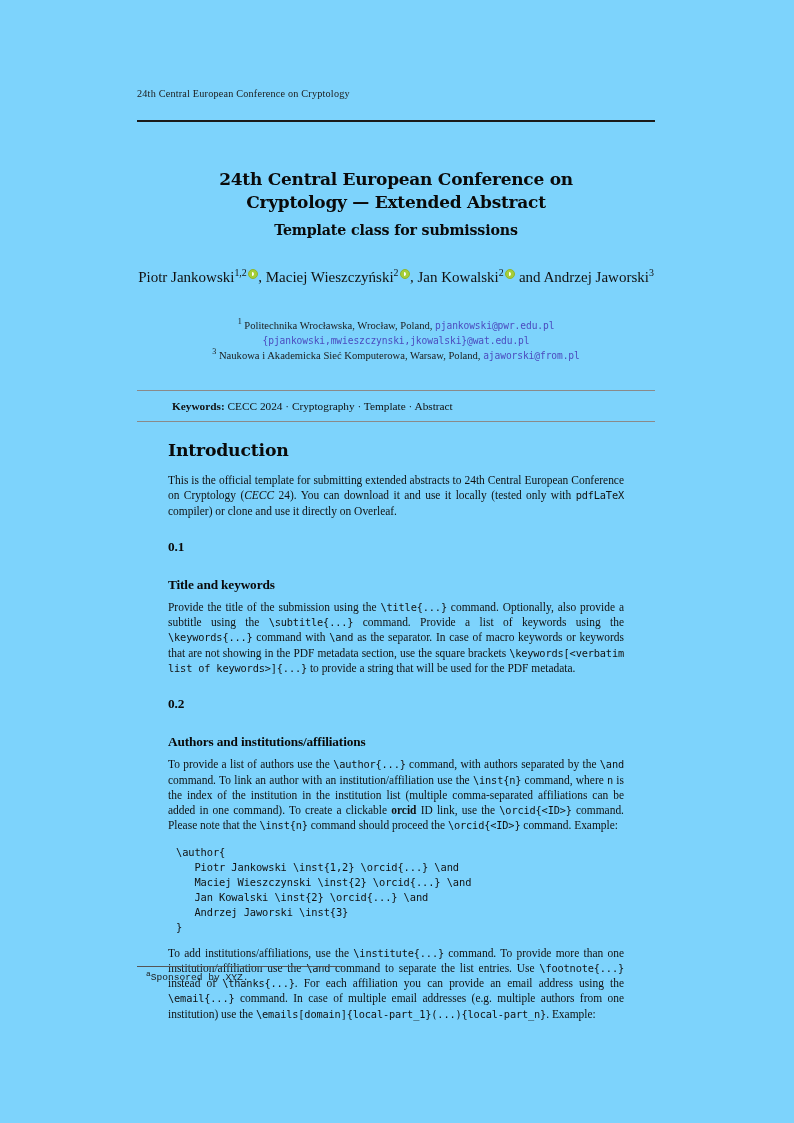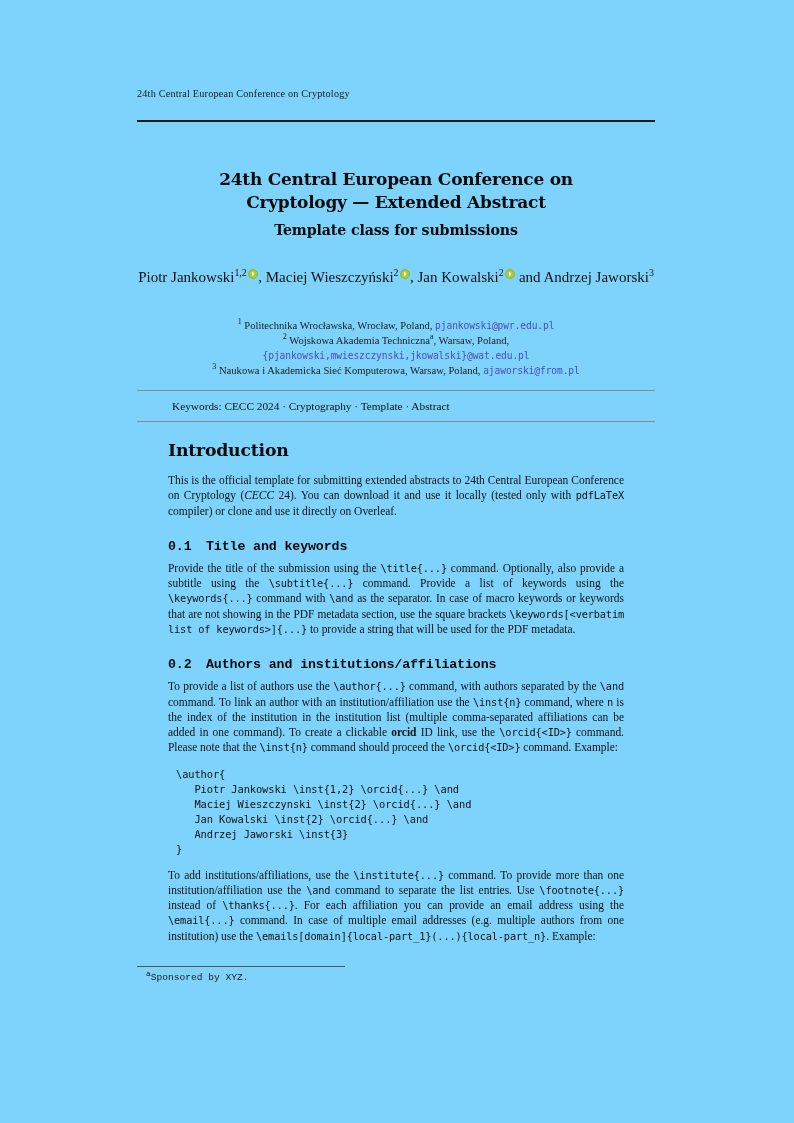--- a/index.html
+++ b/index.html
@@ -249,7 +249,6 @@
 
   <div class="affils" id="affiliation-list">
       <div class="line"><sup>1</sup> <span>Politechnika Wrocławska, Wrocław, Poland, </span><span class="mail">pjankowski@pwr.edu.pl</span></div>
-      <div class="line"><sup>2</sup> <span>Wojskowa Akademia Techniczna</span><sup>a</sup><span>, Warsaw, Poland,</span></div>
       <div class="line"><span class="mail">{pjankowski,mwieszczynski,jkowalski}@wat.edu.pl</span></div>
       <div class="line"><sup>3</sup> <span>Naukowa i Akademicka Sieć Komputerowa, Warsaw, Poland, </span><span class="mail">ajaworski@from.pl</span></div>
     </div>

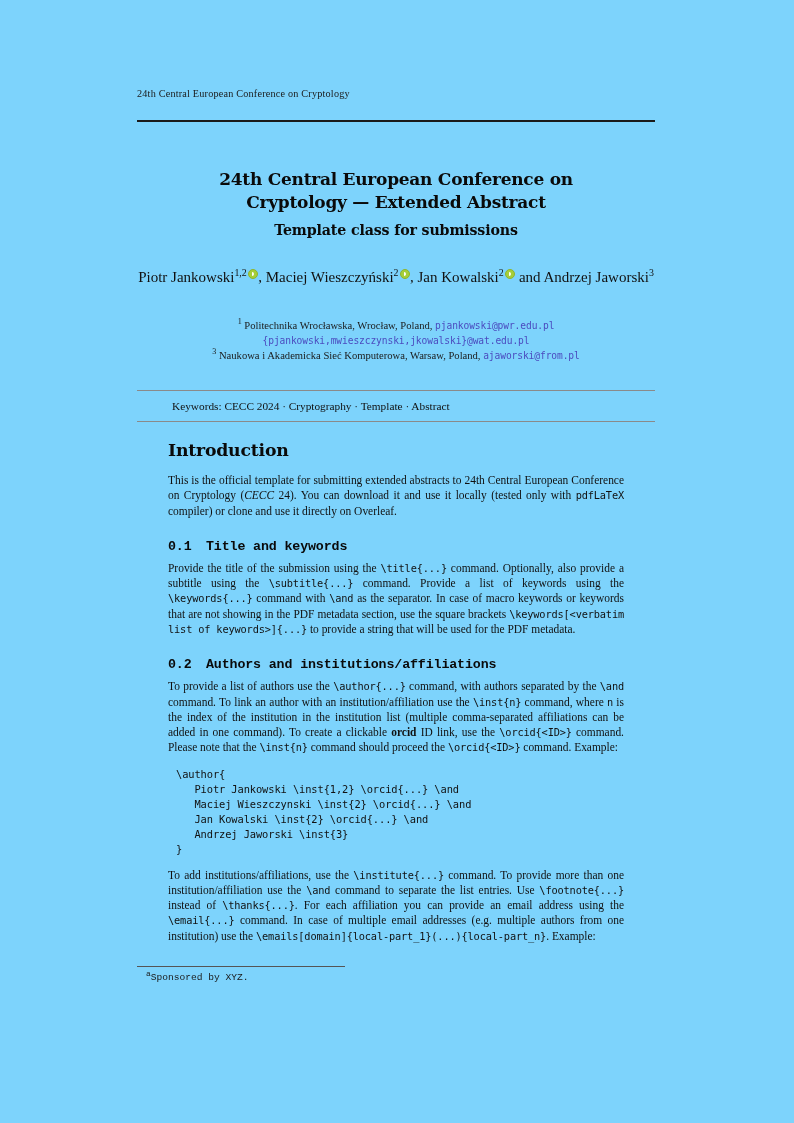--- a/index.html
+++ b/index.html
@@ -151,7 +151,7 @@
     font-size: 11.3px;
     color: #111;
   }
-  .keywords b { font-weight: normal; }
+  .keywords b { font-weight: bold; }
 
   
   .body {

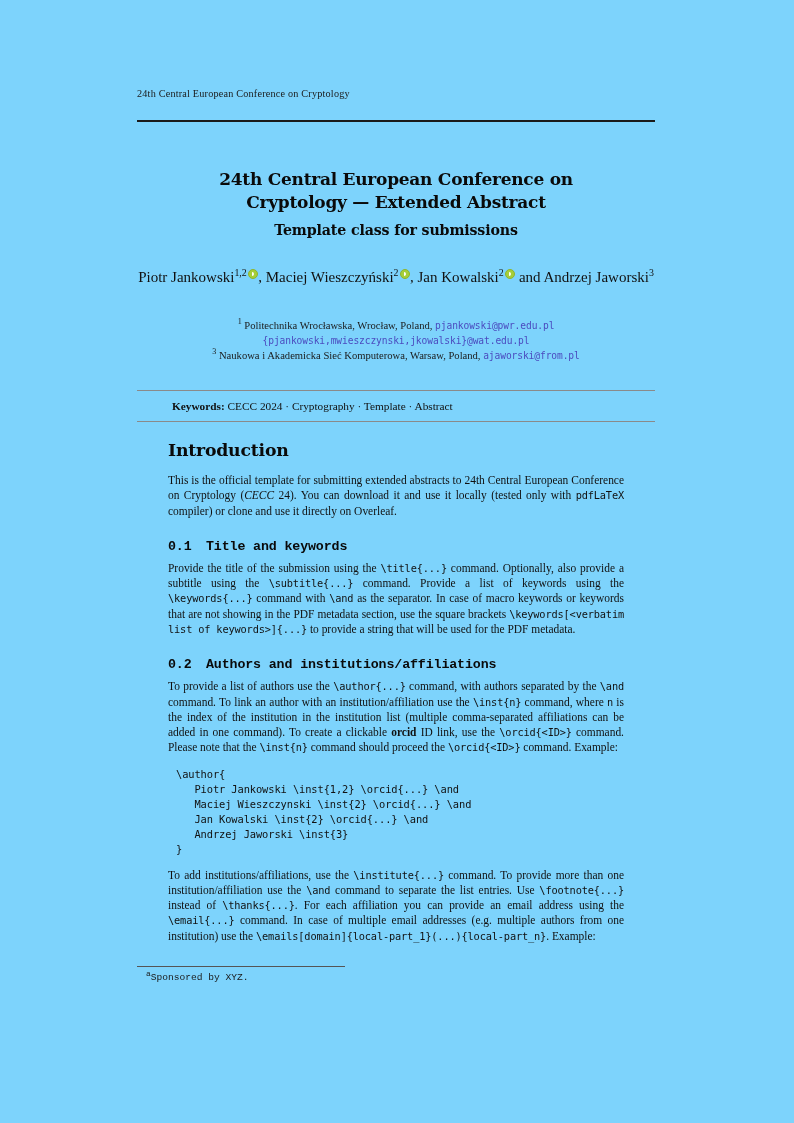--- a/index.html
+++ b/index.html
@@ -169,13 +169,14 @@
     color: #0a0a0a;
   }
   h2.sec {
-    font-family: Liberation Mono, monospace;
+    font-family: Liberation Serif, serif;
     font-size: 13.3px;
     font-weight: bold;
     letter-spacing: -0.01em;
     margin: 20px 0 7px 0;
     color: #0a0a0a;
     display: flex;
+    flex-direction: column;
   }
   h2.sec .num { width: 38px; flex: 0 0 38px; }
   p.para {

